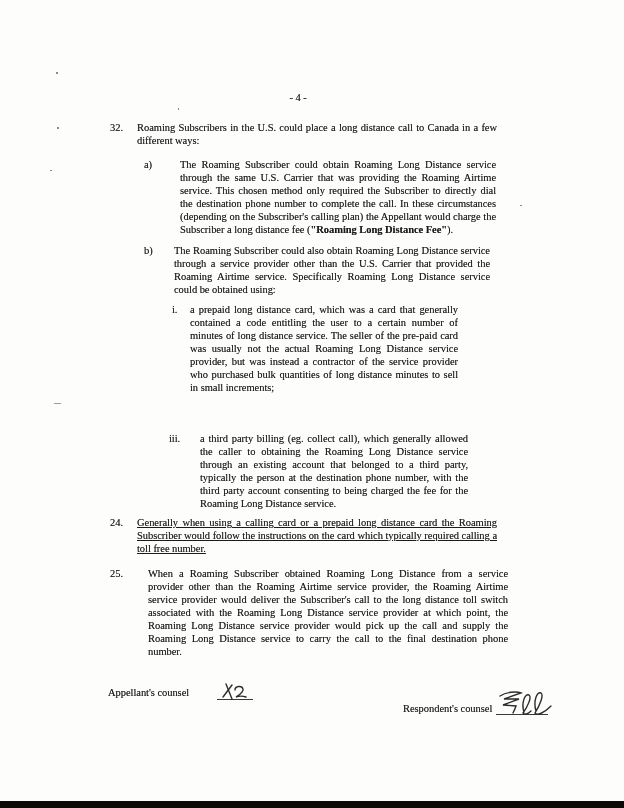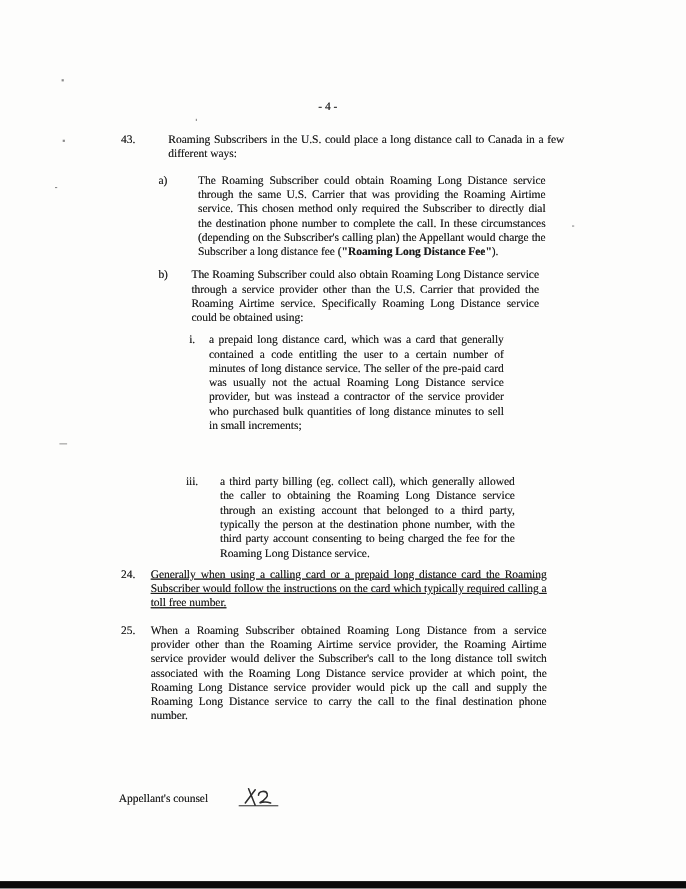--- a/index.html
+++ b/index.html
@@ -90,7 +90,7 @@
   <div class="pageno doc-text">- 4 -</div>
 
   <div class="pblock p23 doc-text">
-    <span class="num">43.</span>
+    <span class="num">32.</span>
     <div class="btxt">Roaming Subscribers in the U.S. could place a long distance call to Canada in a few different ways:</div>
   </div>
 

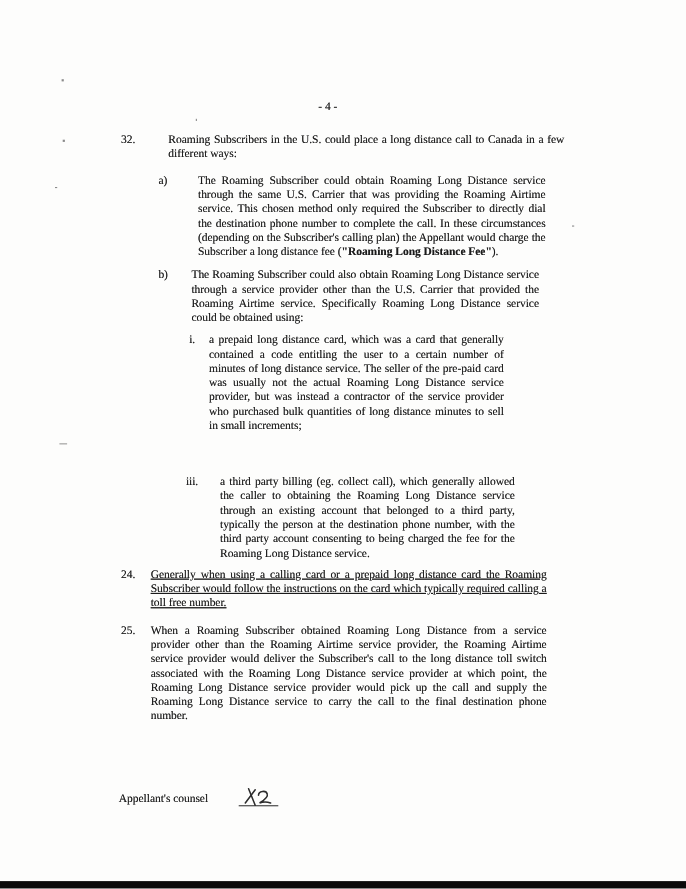--- a/index.html
+++ b/index.html
@@ -30,7 +30,7 @@
   .pblock .btxt { text-align: justify; }
 
   .p23  { left: 110px; top: 121px; }
-  .p23 .btxt  { margin-left: 43px; width: 360px; }
+  .p23 .btxt  { margin-left: 27px; width: 360px; }
   .itema { left: 144px; top: 158px; }
   .itema .btxt { margin-left: 36px; width: 316px; }
   .itemb { left: 144px; top: 244px; }

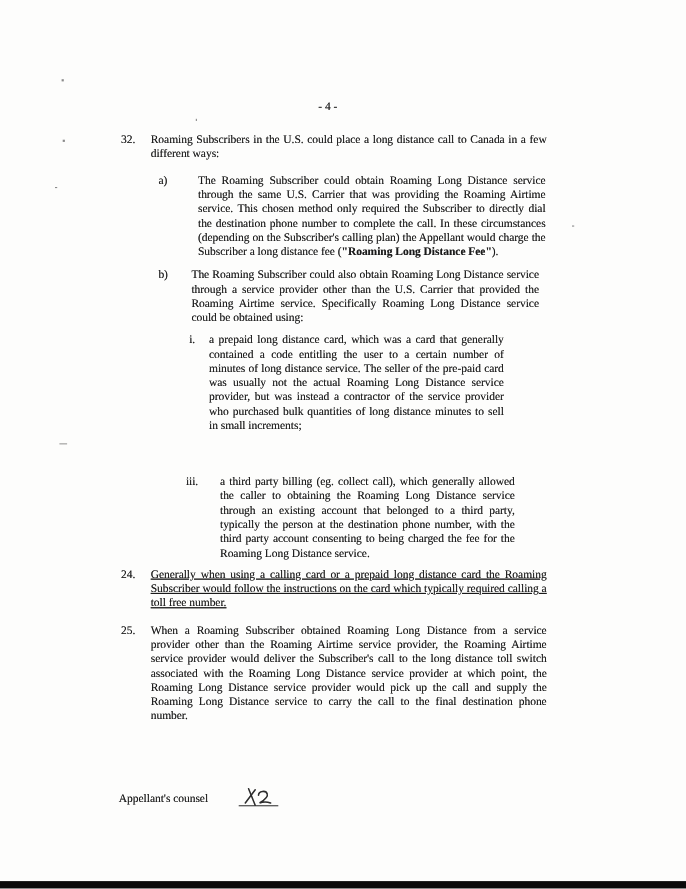--- a/index.html
+++ b/index.html
@@ -44,7 +44,7 @@
   .p24  { left: 110px; top: 516px; text-decoration: underline; }
   .p24 .btxt  { margin-left: 27px; width: 360px; }
   .p25  { left: 110px; top: 567px; }
-  .p25 .btxt  { margin-left: 27px; width: 360px; }
+  .p25 .btxt  { margin-left: 38px; width: 360px; }
 
   .bold { font-weight: bold; }
 

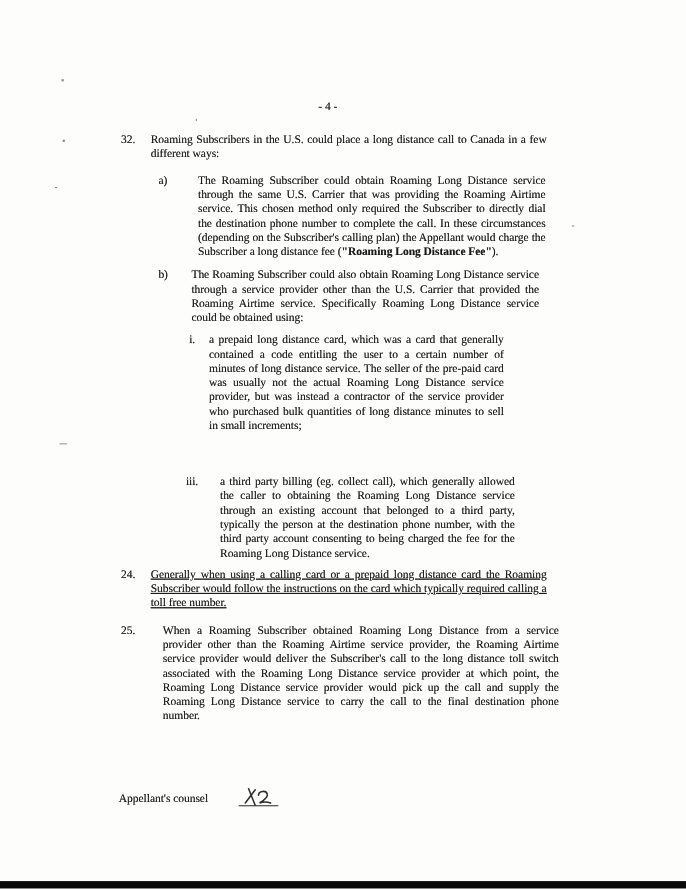--- a/index.html
+++ b/index.html
@@ -49,8 +49,8 @@
   .bold { font-weight: bold; }
 
   .footer-left {
-    position: absolute; left: 108px; top: 719px;
-    display: flex; align-items: center; gap: 24px;
+    position: absolute; left: 108px; top: 686px;
+    display: flex; align-items: flex-start; gap: 24px;
   }
   .footer-right {
     position: absolute; left: 403px; top: 701px;

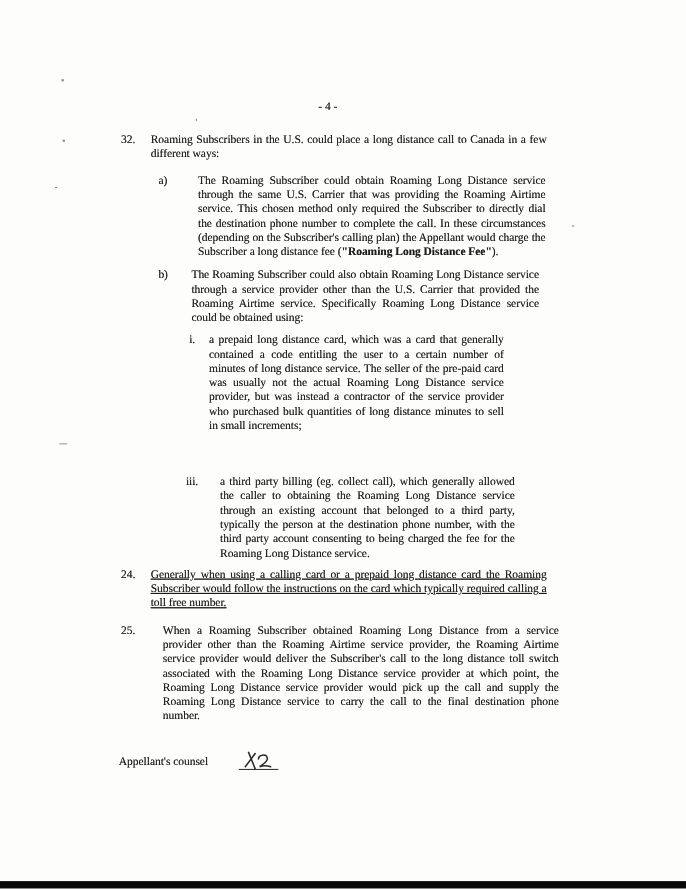--- a/index.html
+++ b/index.html
@@ -138,6 +138,18 @@
     </span>
   </div>
 
+  <div class="footer-right doc-text">
+    <span>Respondent's counsel</span>
+    <span class="sig-slot respondent">
+      <svg width="64" height="34" viewBox="0 0 64 34">
+        <g fill="none" stroke="#2c2c2c" stroke-width="1.4" stroke-linecap="round">
+          <path d="M8 9 C14 5 24 4 29 6 L12 12 L27 12 L11 18 L24 19 C23 22 22 24 21 26"></path>
+          <path d="M32 25 C29 16 33 6 37 8 C40 10 36 19 31 26 C33 28 36 27 39 24"></path>
+          <path d="M44 24 C41 14 45 4 49 6 C52 8 48 18 43 26 C45 29 52 26 59 19"></path>
+        </g>
+      </svg>
+    </span>
+  </div>
 
   <div class="speck sp1"></div>
   <div class="speck sp2"></div>

